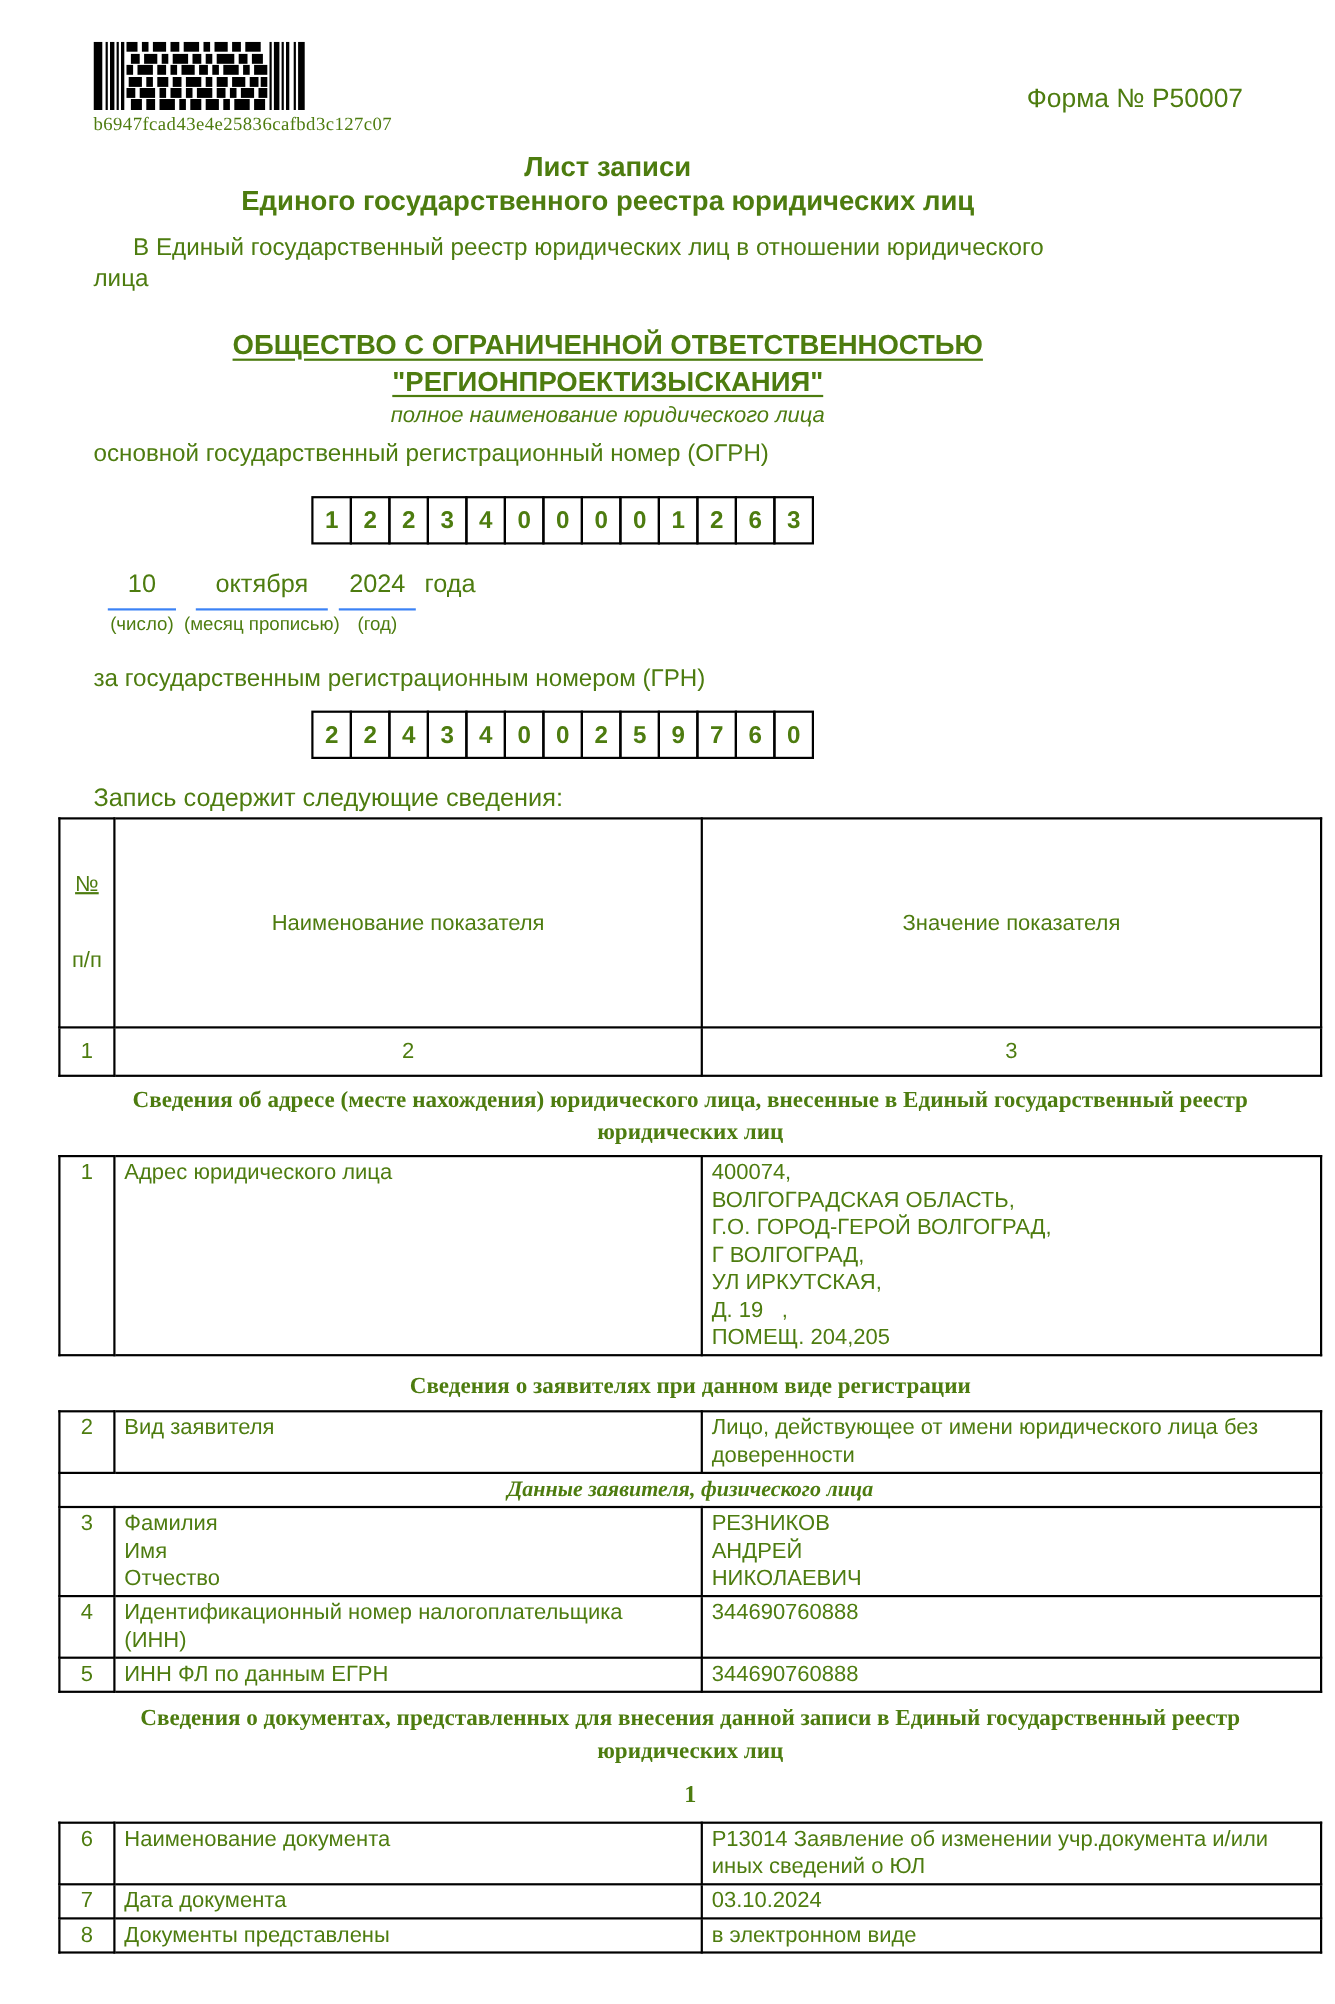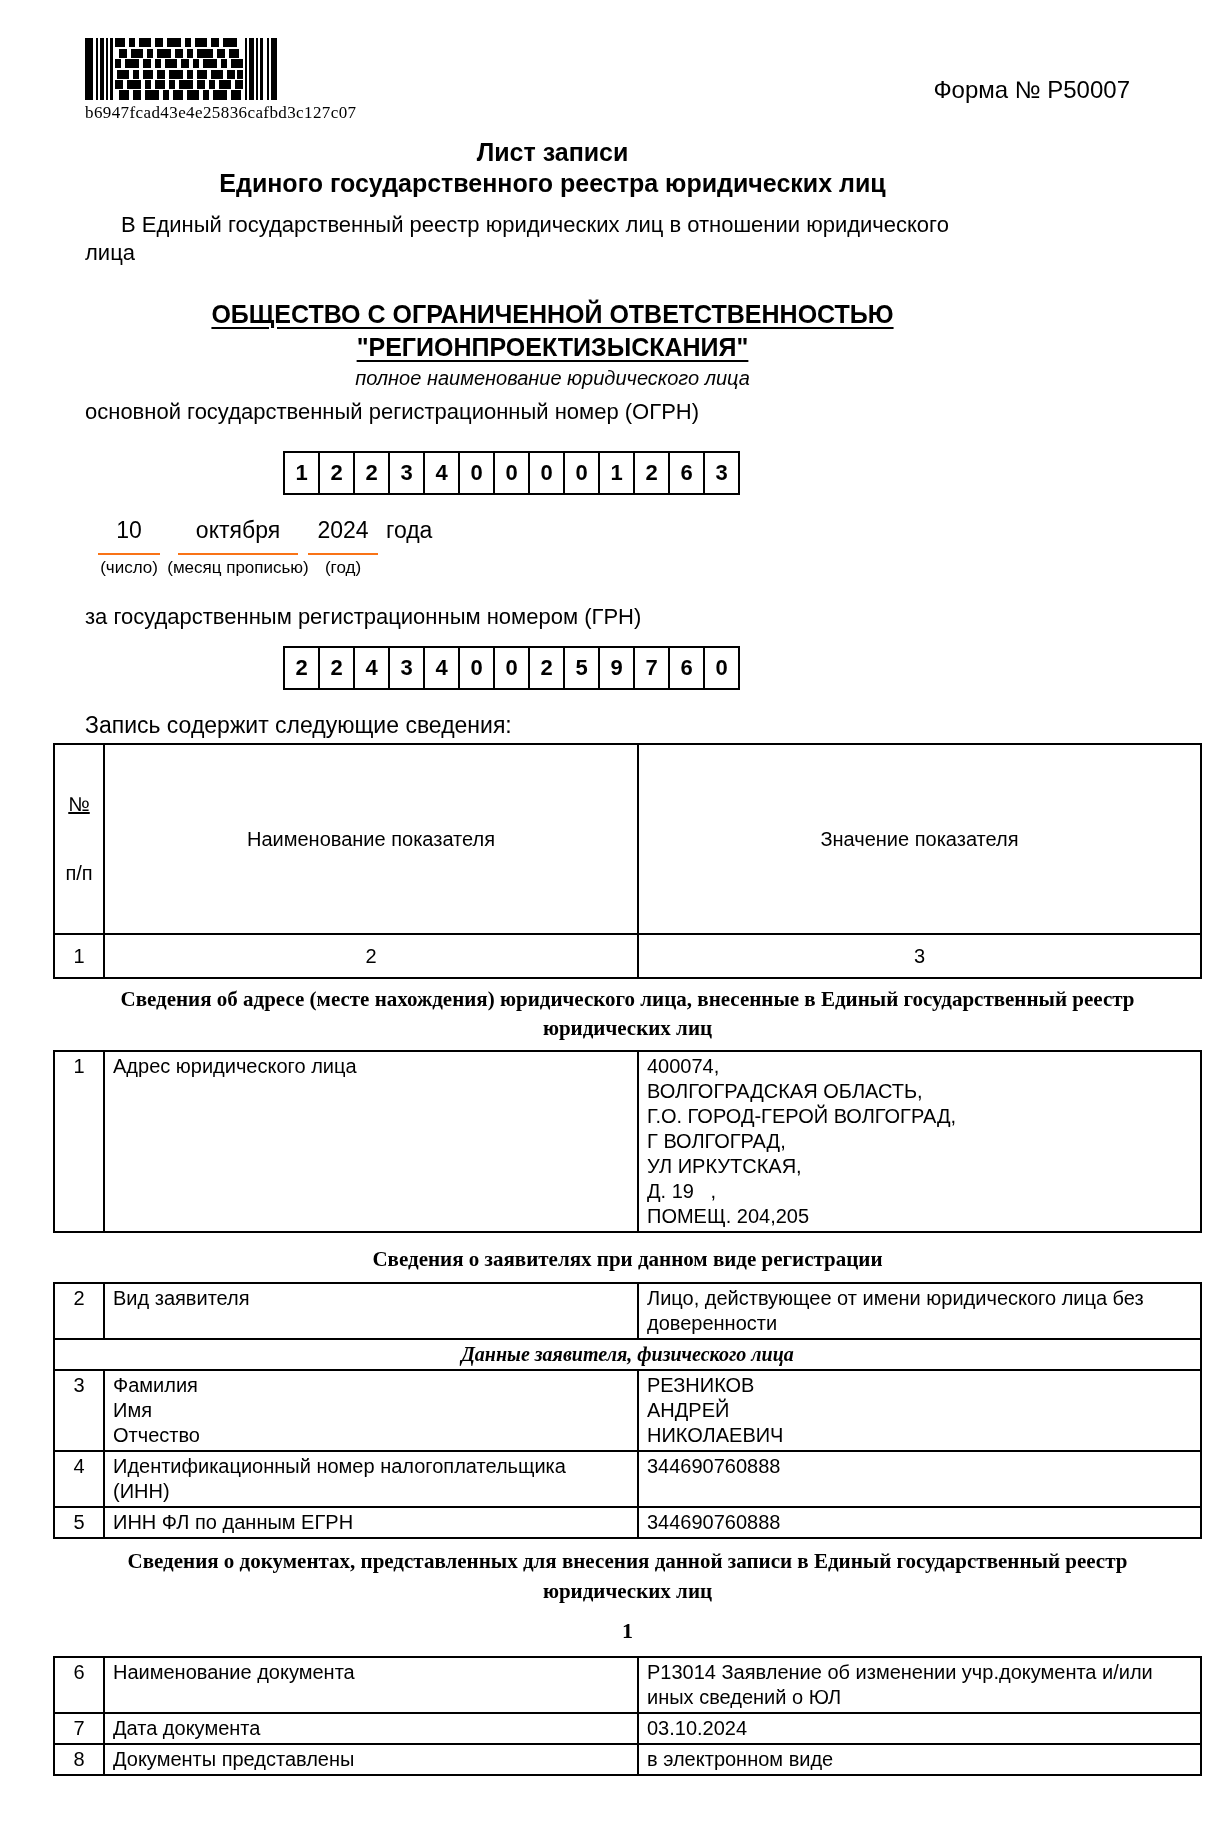--- a/index.html
+++ b/index.html
@@ -5,7 +5,7 @@
   html,body { margin:0; padding:0; background:#ffffff; }
   .sheet {
     position:relative; width:1214px; height:1822px; box-sizing:border-box;
-    padding:38px 80px 0 85px; background:#fff; color:#000000;
+    padding:38px 80px 0 85px; background:#fff; color:#4d7c0f;
     font-family:"Liberation Sans", sans-serif; overflow:hidden;
   }
   .barcode-block { width:200px;text-align:right; }

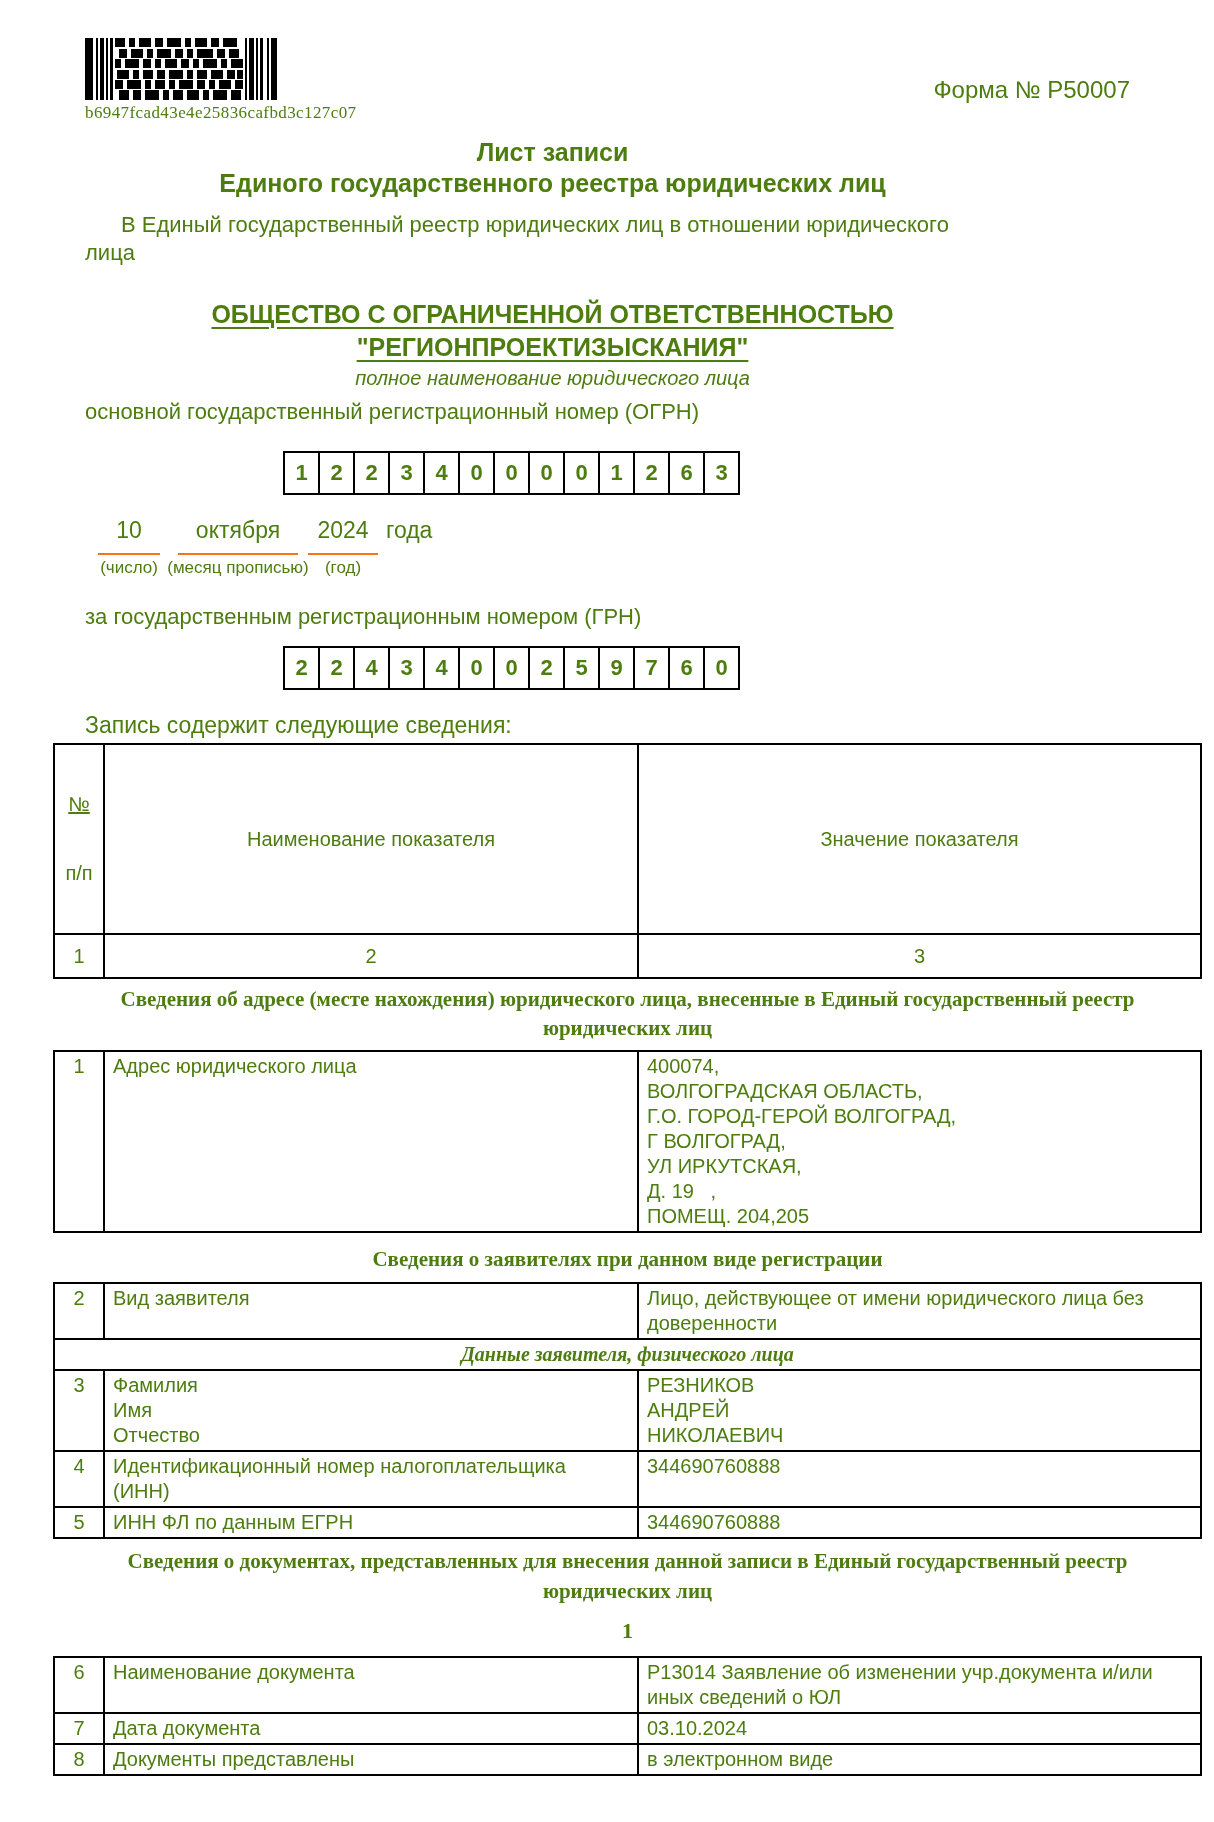--- a/index.html
+++ b/index.html
@@ -34,7 +34,7 @@
 
   .date-row { display:flex; align-items:flex-start; margin:22px 0 0 13px; }
   .date-col { text-align:center; }
-  .date-col .v { font-size:23px; padding-bottom:9px; border-bottom:2px solid #f97316; }
+  .date-col .v { font-size:23px; padding-bottom:9px; border-bottom:2px solid #3b82f6; }
   .date-col .lab { font-size:17px; padding-top:3px; white-space:nowrap; margin:0 -45px; }
   .dc-day { width:62px; margin-right:18px; }
   .dc-month { width:120px; margin-right:10px; }

